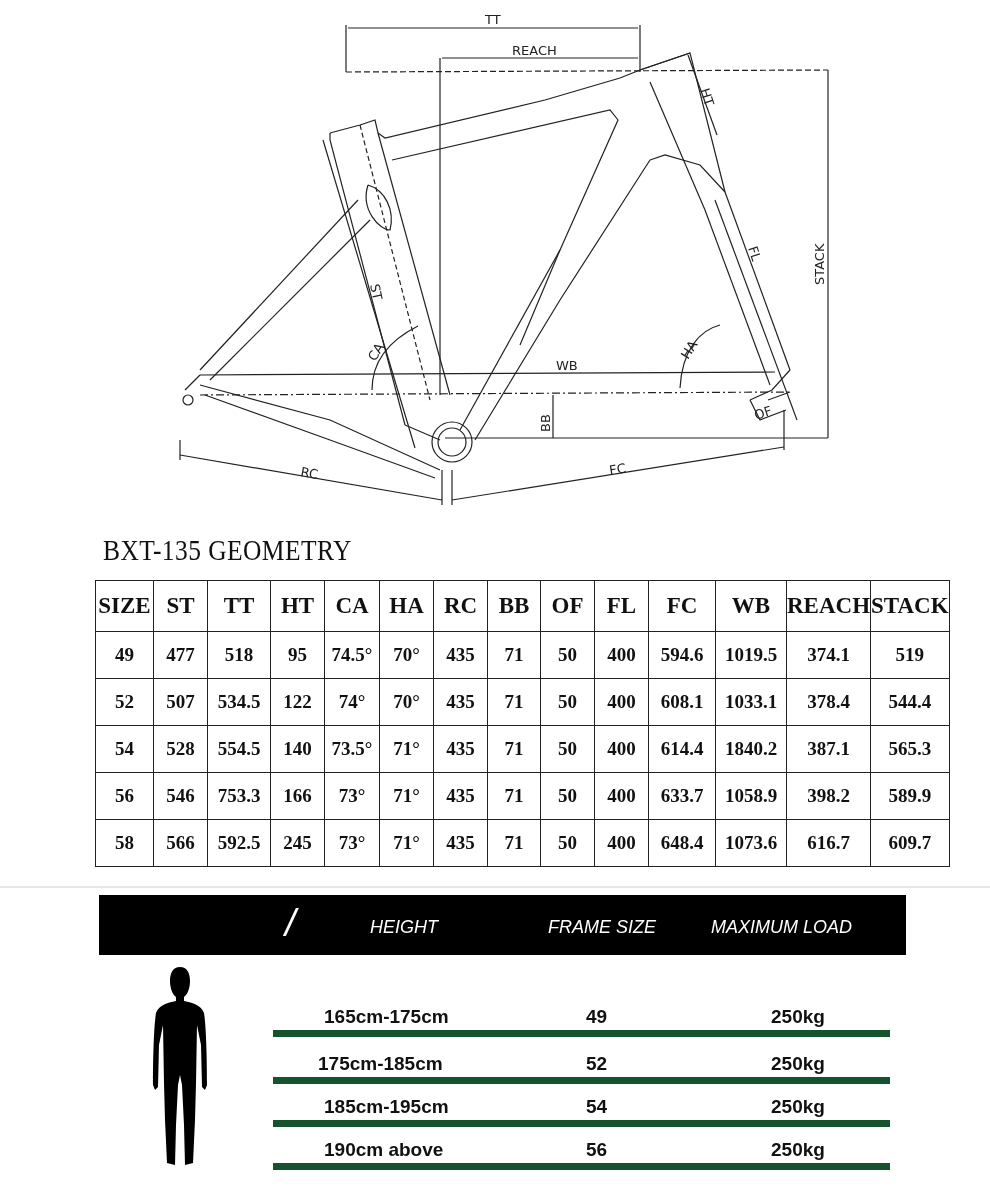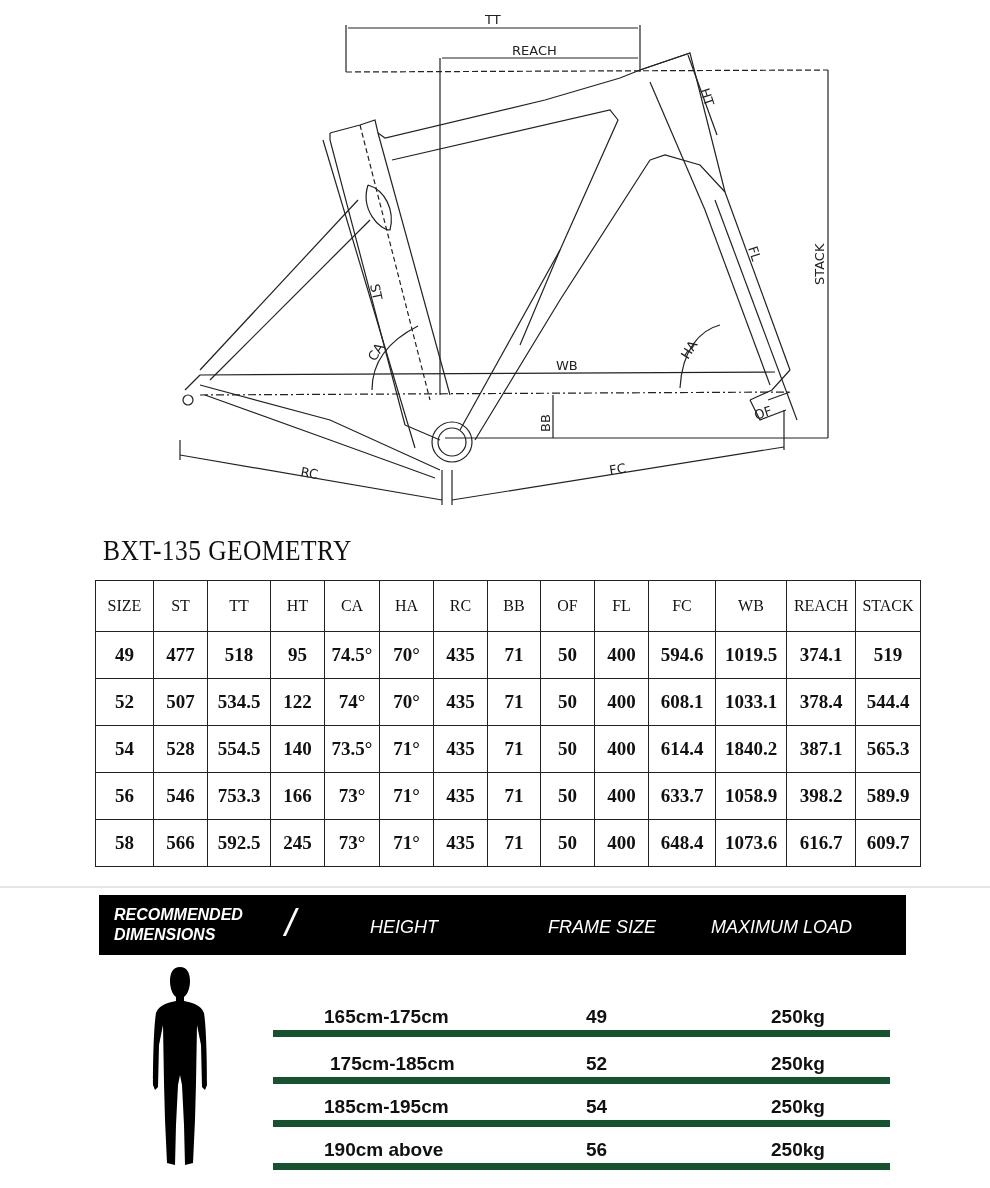--- a/index.html
+++ b/index.html
@@ -9,7 +9,7 @@
   .geo-title { position:absolute; left:103px; top:533px; font-family:"Liberation Serif","DejaVu Serif", serif; font-size:30px; letter-spacing:0.5px; transform:scaleX(0.85); transform-origin:left top; color:#111; }
   table.geo { position:absolute; left:95px; top:580px; border-collapse:collapse; font-family:"Liberation Serif","DejaVu Serif", serif; font-weight:bold; font-size:19px; }
   table.geo th, table.geo td { border:1.5px solid #222; text-align:center; padding:0; height:46px; color:#111; }
-  table.geo th { font-weight:normal; font-size:16px; height:50px; }
+  table.geo th { font-weight:bold; font-size:23px; height:50px; }
   .section-rule { position:absolute; left:0; top:886px; width:990px; height:2px; background:#e6e6e6; }
   .rec-bar { position:absolute; left:99px; top:895px; width:807px; height:60px; background:#000; color:#fff; font-family:"Liberation Sans","DejaVu Sans", sans-serif; font-style:italic; }
   .rec-bar .title { position:absolute; left:15px; top:10px; font-weight:bold; font-size:16px; line-height:20px; }

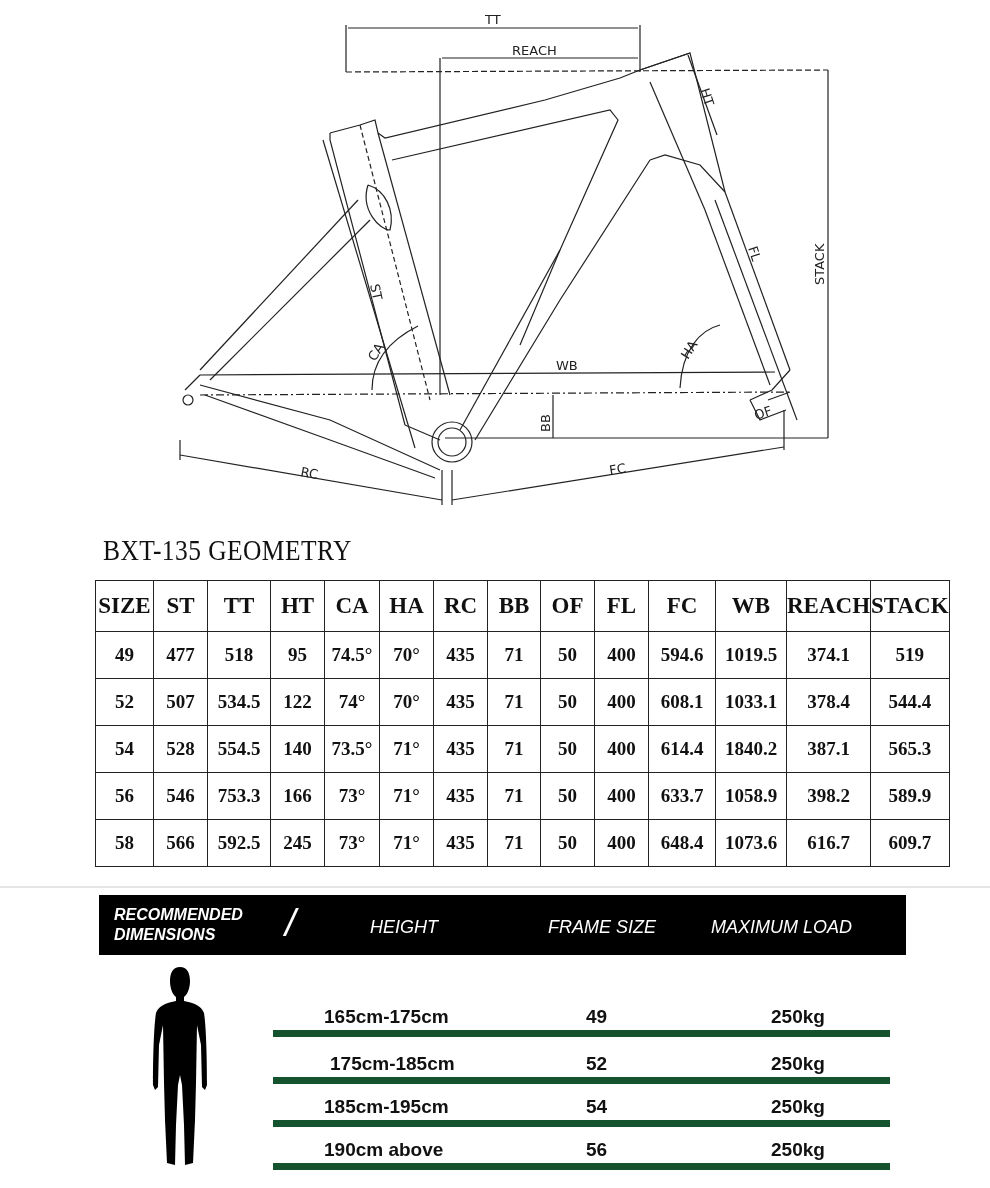--- a/index.html
+++ b/index.html
@@ -217,10 +217,6 @@
 <div class="section-rule"></div>
 
 <div class="rec-bar">
-  <div class="title">
-    <div>RECOMMENDED</div>
-    <div>DIMENSIONS</div>
-  </div>
   <div class="slash">/</div>
   <div class="col" style="left:271px">HEIGHT</div>
   <div class="col" style="left:449px">FRAME SIZE</div>

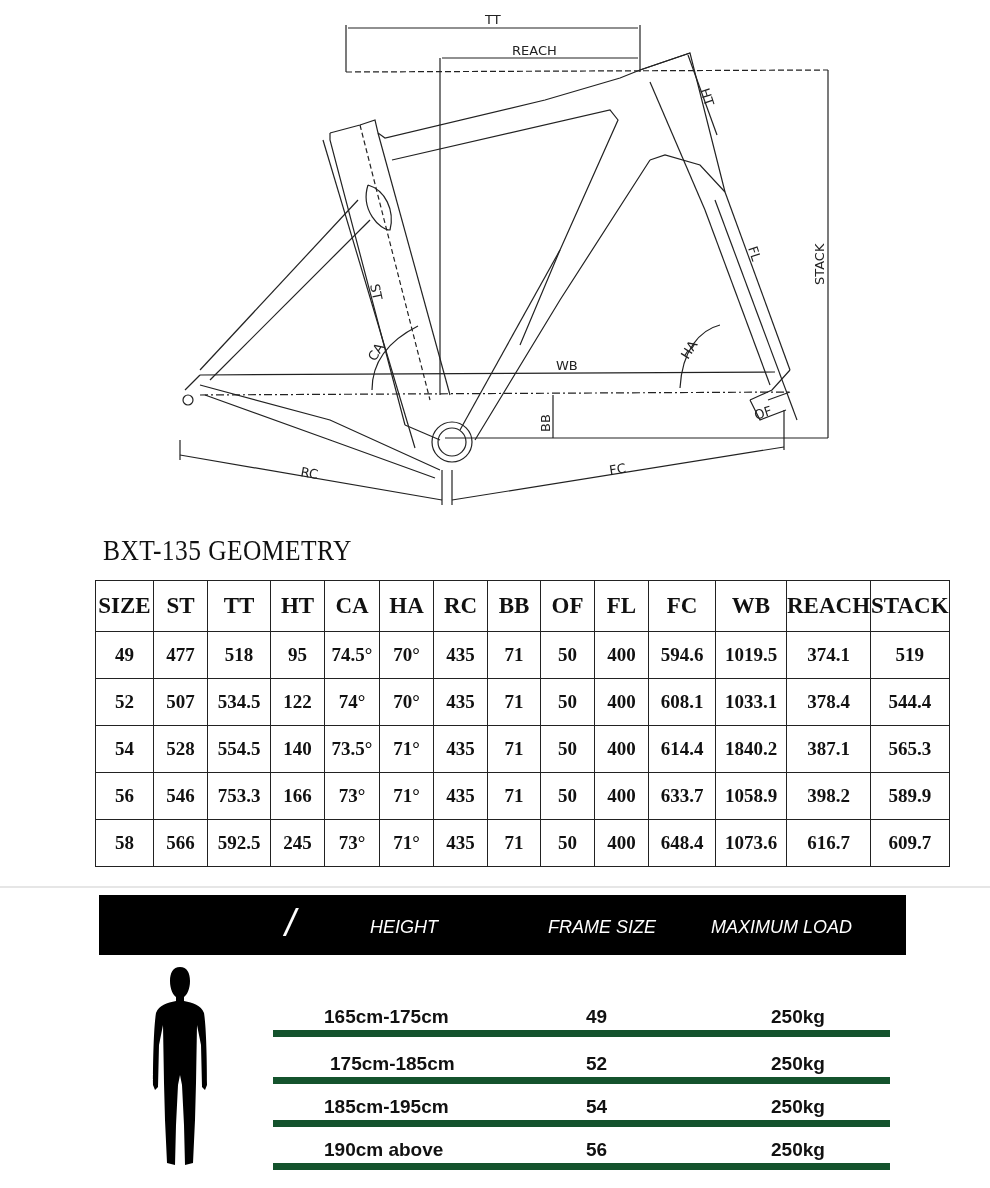--- a/index.html
+++ b/index.html
@@ -235,7 +235,7 @@
   <span style="left:498px">250kg</span>
 </div>
 <div class="rec-row" style="top:1039px">
-  <span style="left:57px">175cm-185cm</span>
+  <span style="left:45px">175cm-185cm</span>
   <span style="left:313px">52</span>
   <span style="left:498px">250kg</span>
 </div>

